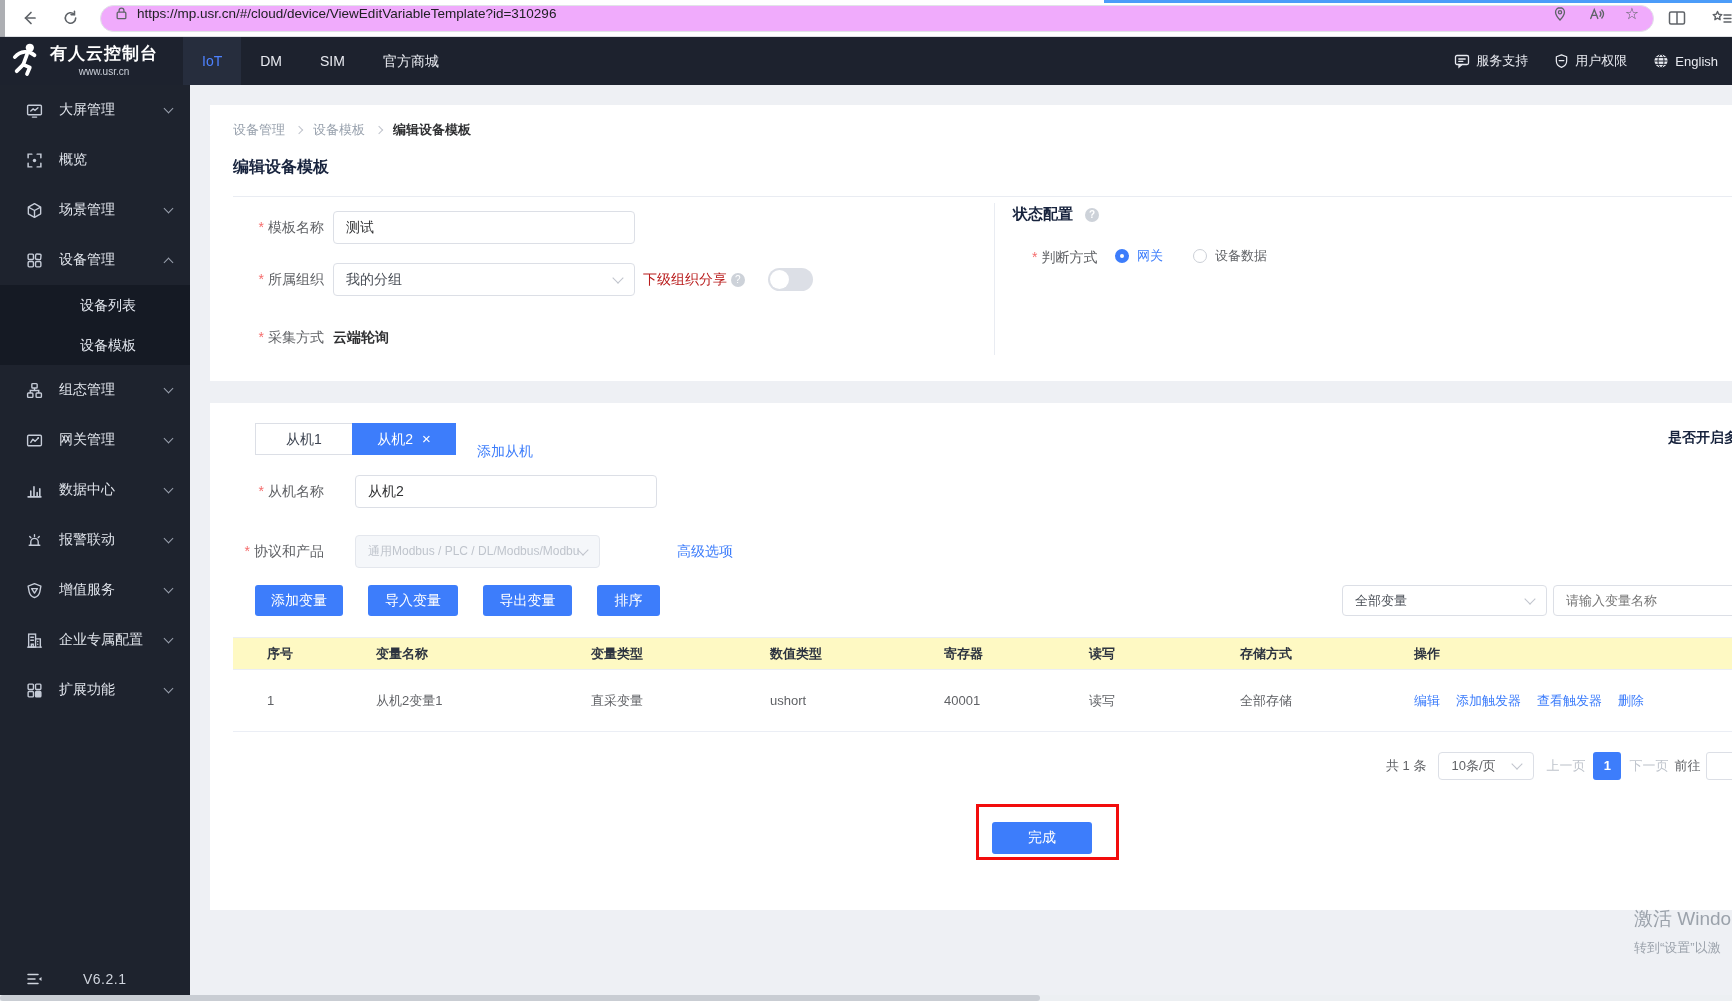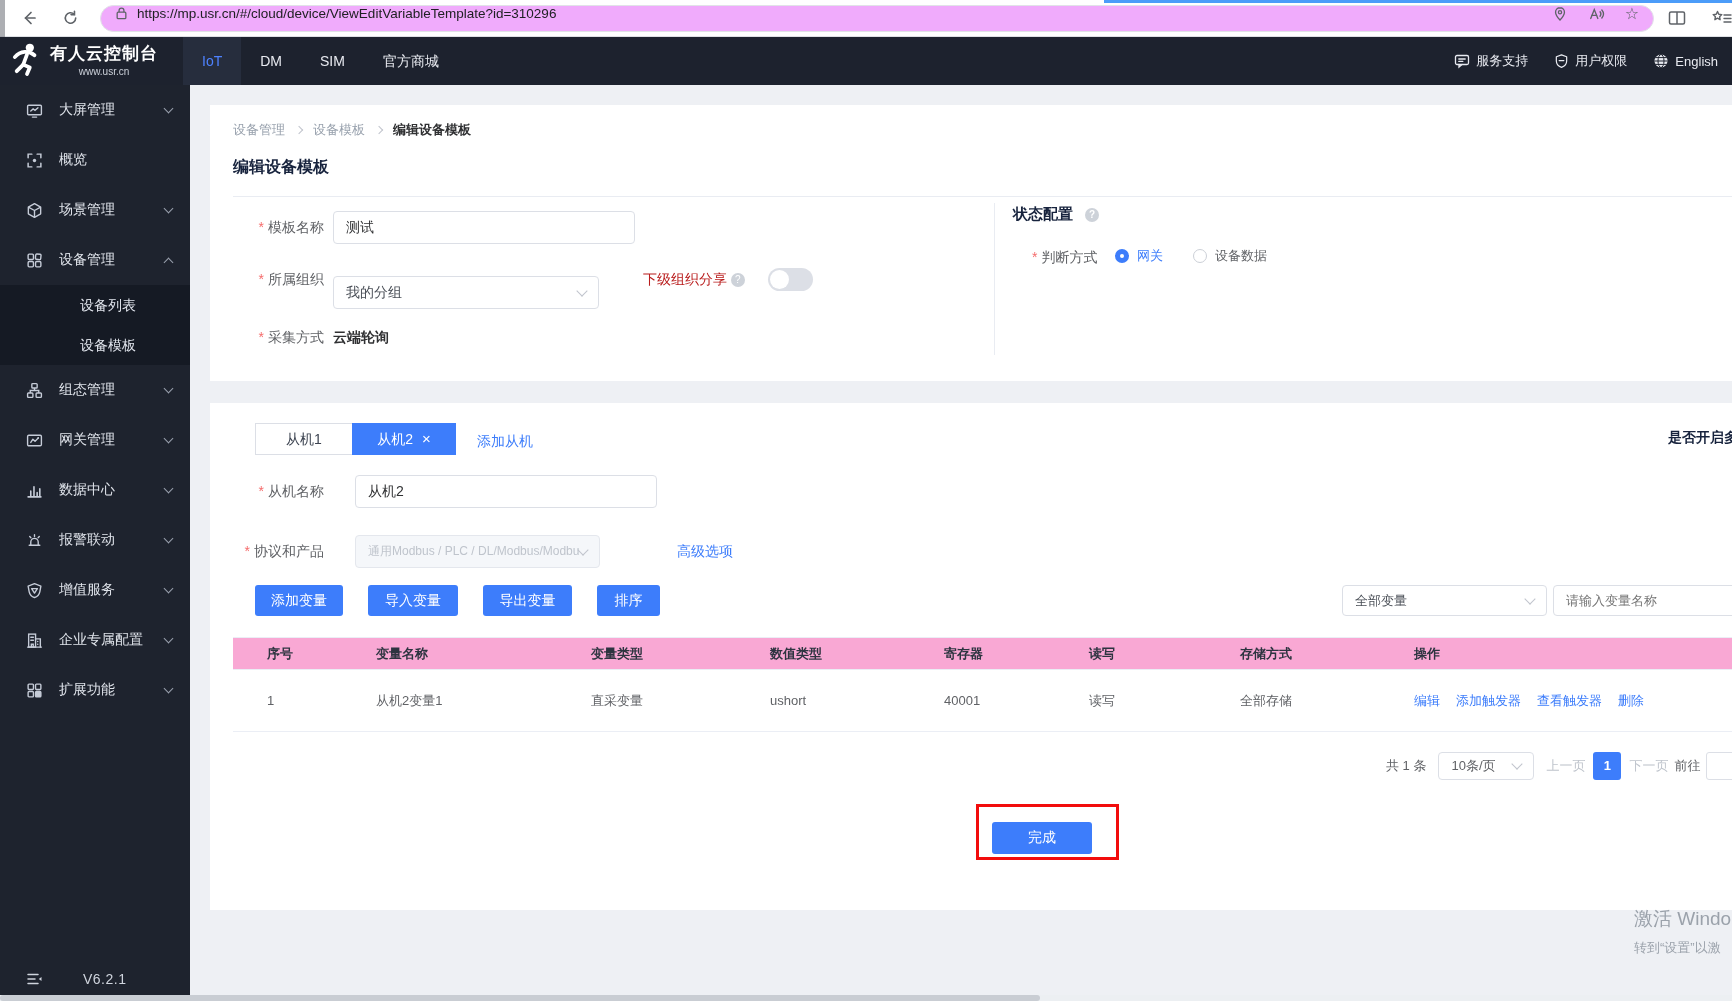--- a/index.html
+++ b/index.html
@@ -365,7 +365,7 @@
   <input class="inp" style="left: 123px; top: 106px; width: 302px;" value="测试">
 
   <span class="f-label req" style="top:158px">所属组织</span>
-  <div class="sel" style="left:123px;top:171px;width:266px">
+  <div class="sel" style="left:123px;top:158px;width:302px">
     <span class="sel-val">我的分组</span>
     <span class="sel-chev"></span>
   </div>

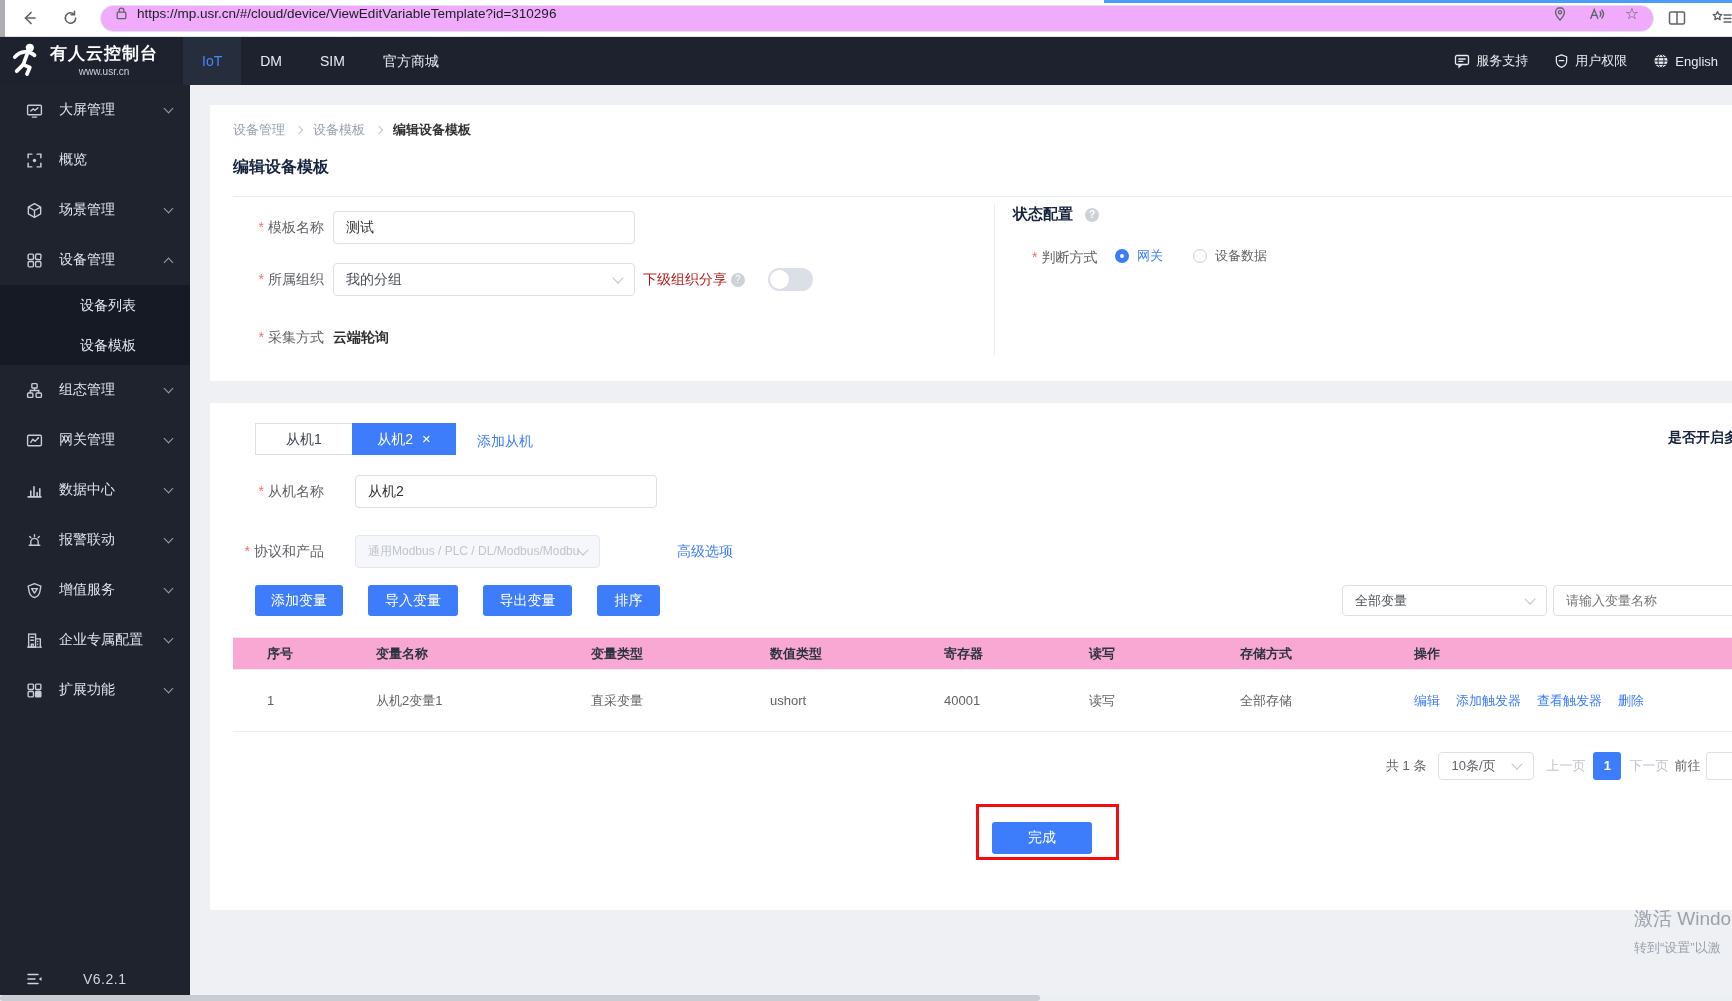--- a/index.html
+++ b/index.html
@@ -401,7 +401,7 @@
   <div class="tab active" style="left:142px;width:104px">
     <span>从机2</span><span class="tab-close"></span>
   </div>
-  <span class="link" style="position:absolute;left:267px;top:22px;line-height:32px">添加从机</span>
+  <span class="link" style="position:absolute;left:267px;top:32px;line-height:32px">添加从机</span>
   <span class="multi-hint">是否开启多</span>
 
   <span class="f-label req" style="top:72px">从机名称</span>

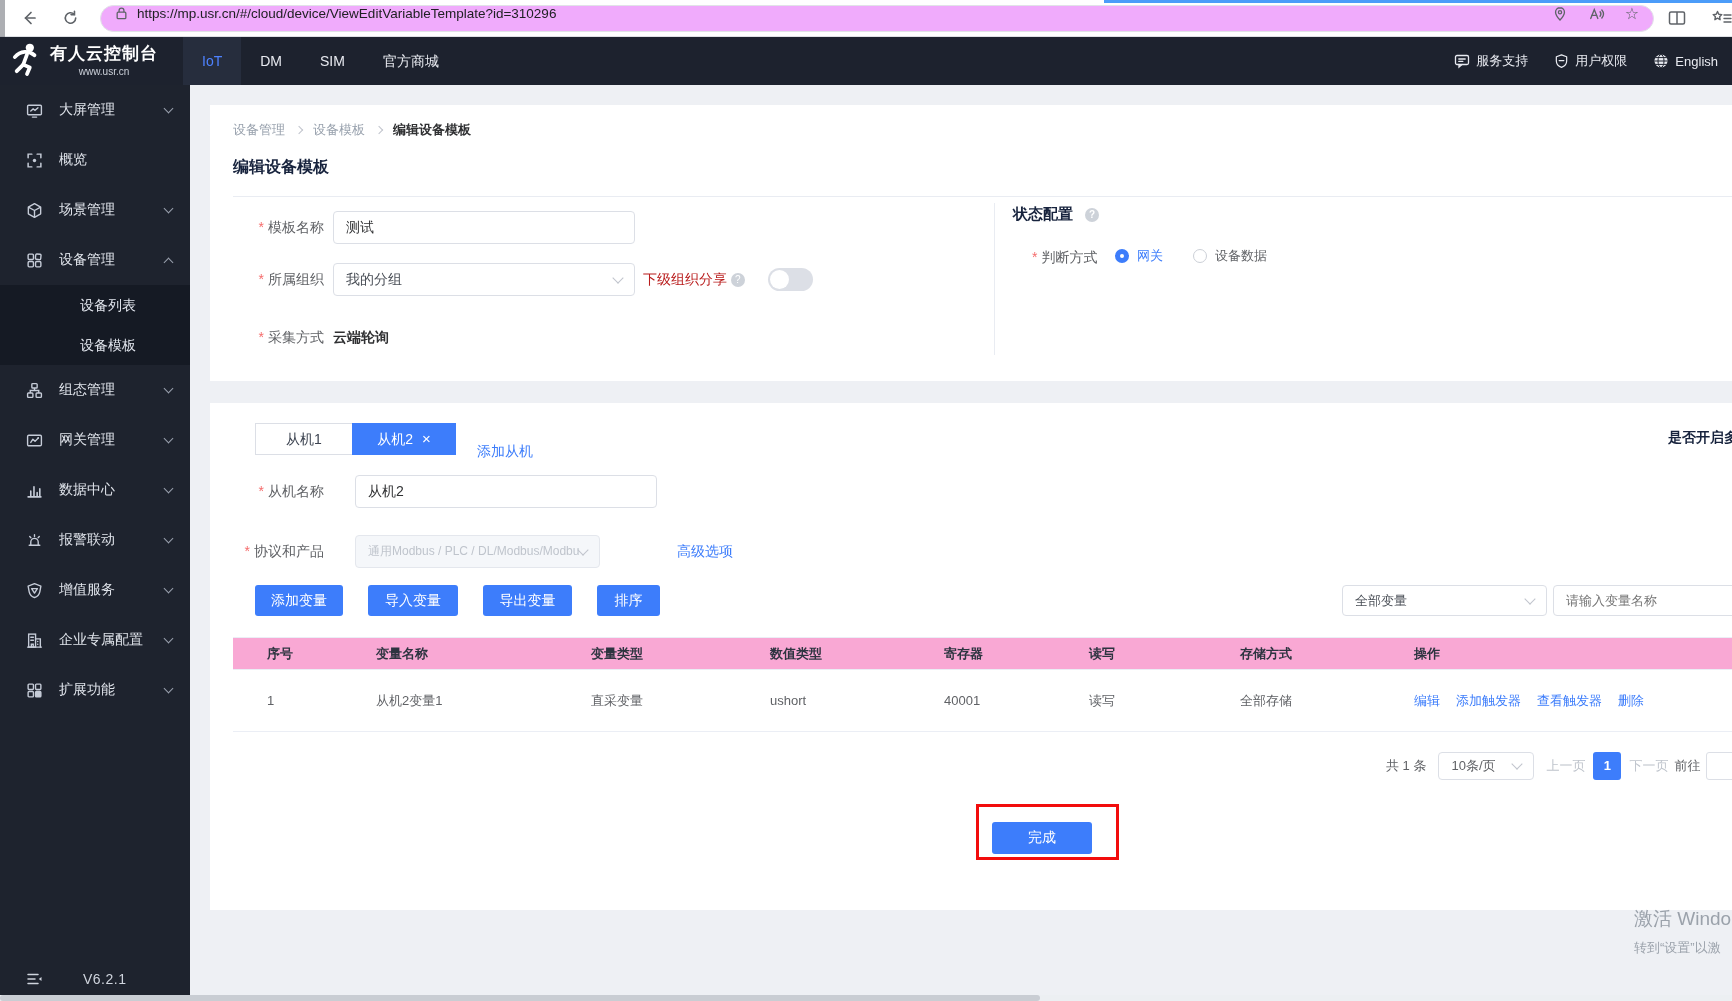--- a/index.html
+++ b/index.html
@@ -96,7 +96,7 @@
 .tbl{position:absolute;left:23px;top:234px;width:1499px}
 .tgrid{display:grid;grid-template-columns:143px 215px 179px 174px 145px 151px 174px 1fr;align-items:center}
 .tgrid > :first-child{padding-left:34px}
-.thead{height:33px;background:#f9a8d4;border-top:1px solid #ebeef5;border-bottom:1px solid #ebeef5;font-size:13px;font-weight:bold;color:#2d3440}
+.thead{height:33px;background:#fef9c3;border-top:1px solid #ebeef5;border-bottom:1px solid #ebeef5;font-size:13px;font-weight:bold;color:#2d3440}
 .trow{height:62px;border-bottom:1px solid #ebeef5;font-size:13px;color:#606266}
 .cell-actions{display:flex;gap:16px}
 .cell-actions .link{font-size:13px}

